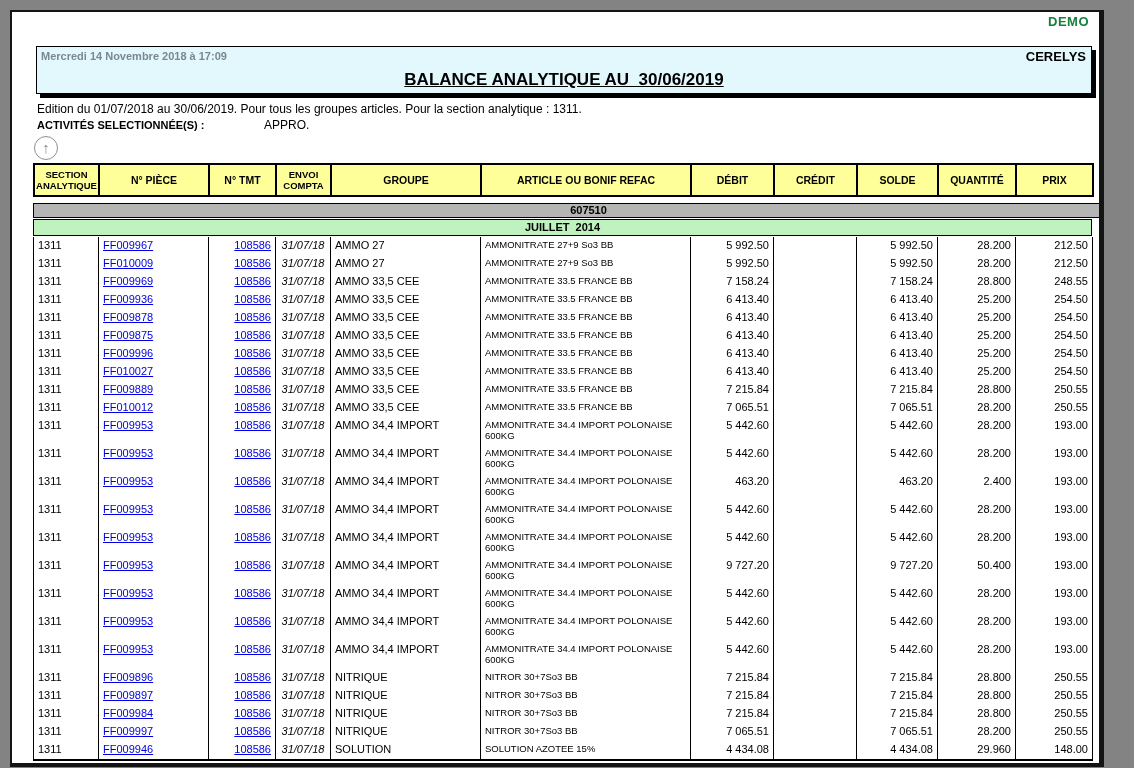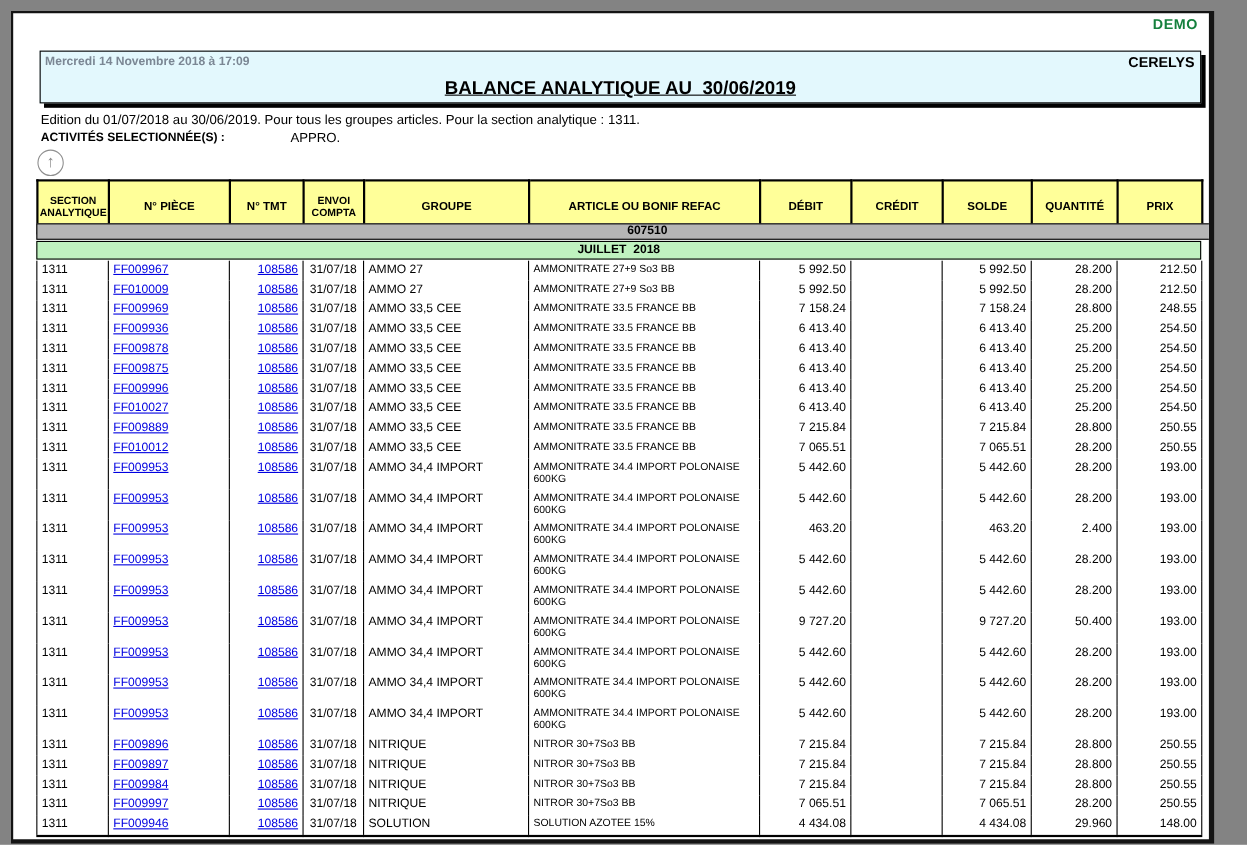--- a/index.html
+++ b/index.html
@@ -42,7 +42,7 @@
   table.hdr th{
     border:2px solid #000;background:#ffff99;
     font-size:10.5px;font-weight:bold;height:30px;
-    text-align:center;vertical-align:middle;line-height:1.2;padding:8px 1px;
+    text-align:center;vertical-align:middle;line-height:1.2;padding:0 1px;
   }
   table.hdr th.small{font-size:9.5px;}
   .band{

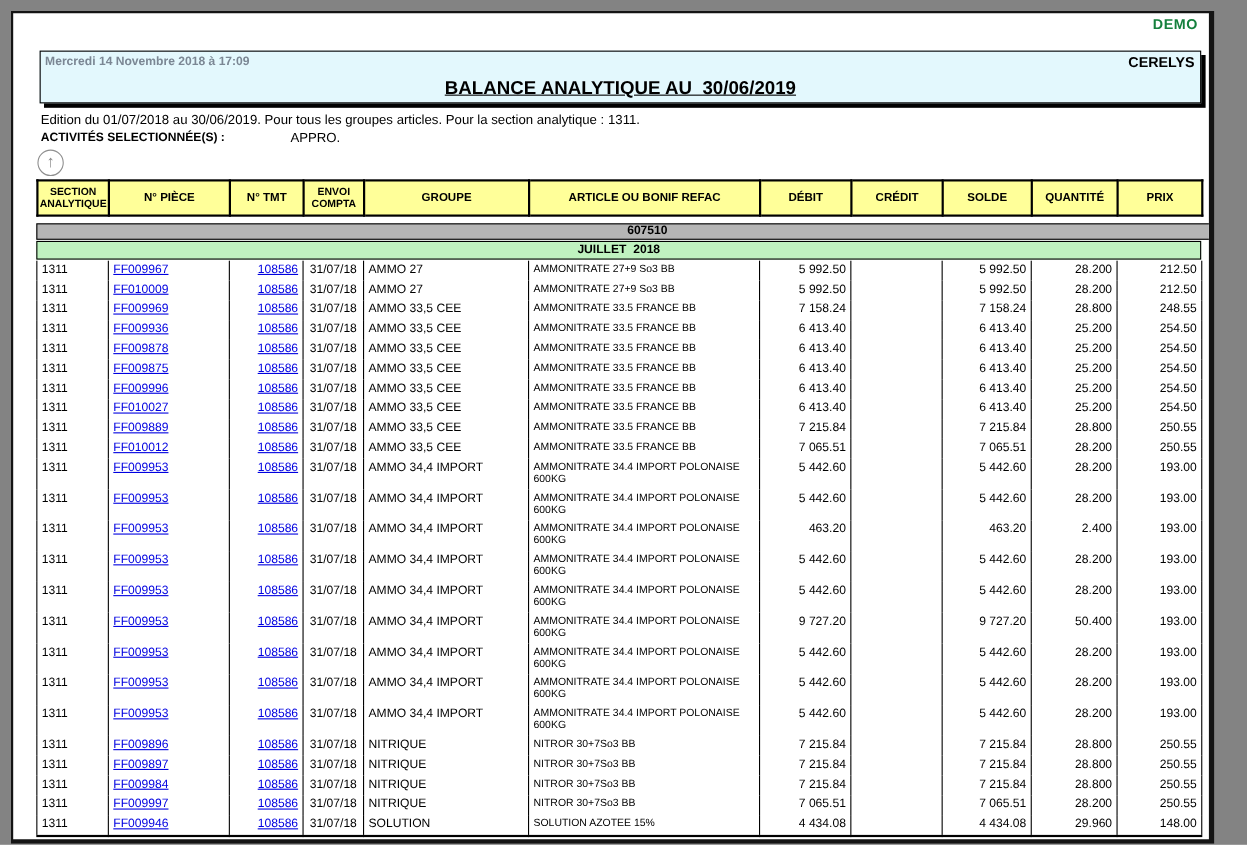--- a/index.html
+++ b/index.html
@@ -122,7 +122,7 @@
   </div>
 
   <div class="band band-gray">607510</div>
-  <div class="band band-green">JUILLET  2018</div>
+  <div class="band band-green">JUILLET  2014</div>
 
   <div class="data-wrap">
     <table class="data">

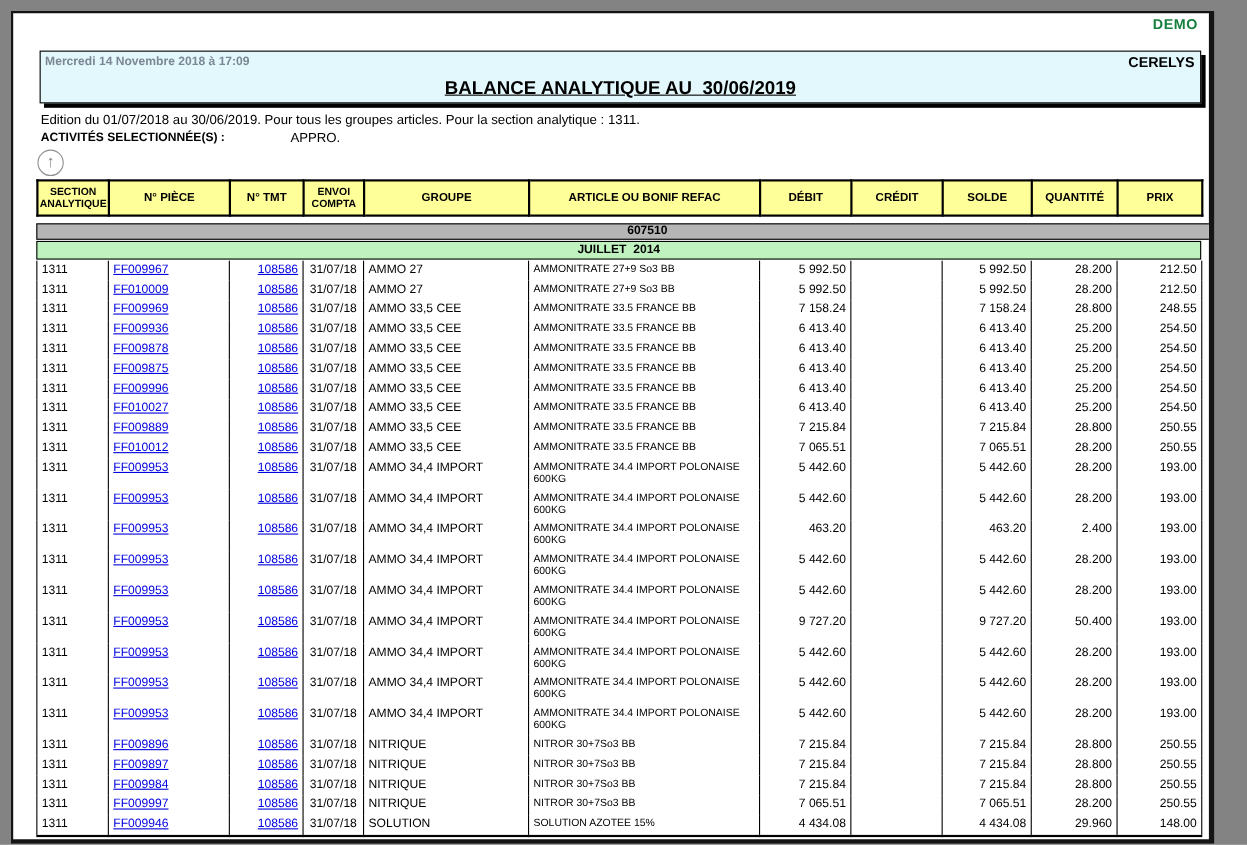--- a/index.html
+++ b/index.html
@@ -63,7 +63,7 @@
   .c-section{padding-left:4px;}
   .c-piece{padding-left:8px;}
   .c-tmt{text-align:right;padding-right:3px;}
-  .c-envoi{text-align:center;padding-left:1px;padding-right:1px;}
+  .c-envoi{text-align:center;padding-left:1px;padding-right:1px;font-style:italic;}
   .c-groupe{padding-left:5px;}
   .c-article{font-size:9.5px !important;line-height:11px !important;white-space:pre-line !important;padding-left:4px;}
   .c-num{text-align:right;padding-right:6px;}

